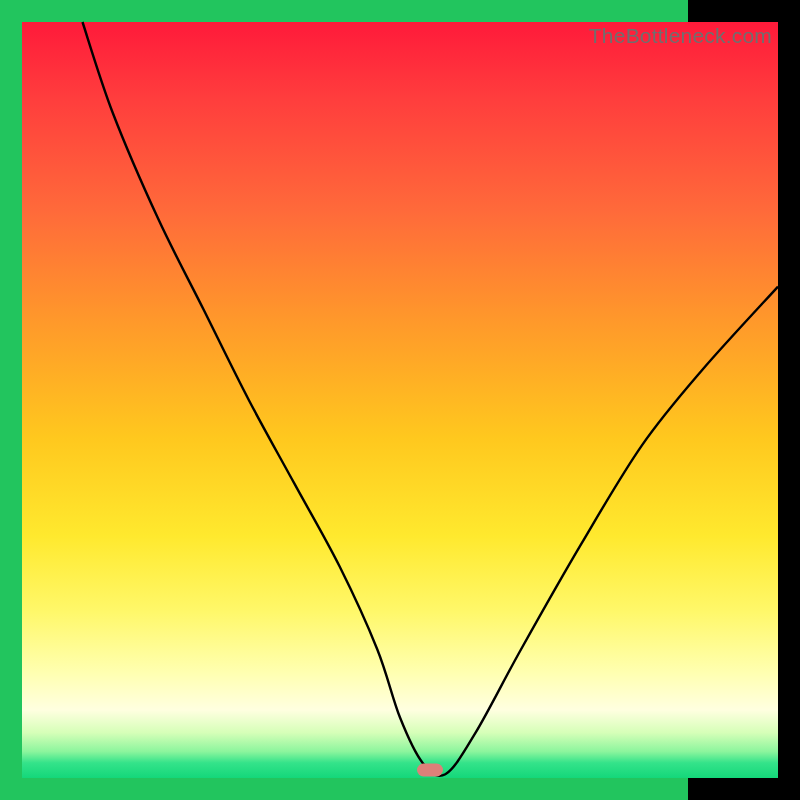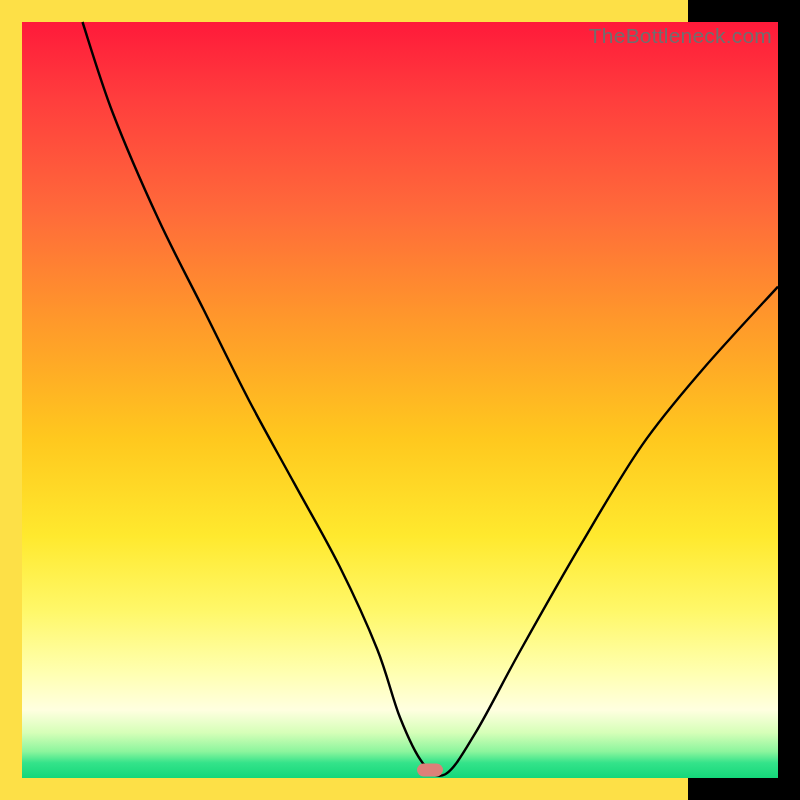--- a/index.html
+++ b/index.html
@@ -15,7 +15,7 @@
     position: relative;
     width: 688px;
     height: 800px;
-    background: #fde047;
+    background: #22c55e;
   }
   .plot-area {
     position: absolute;

